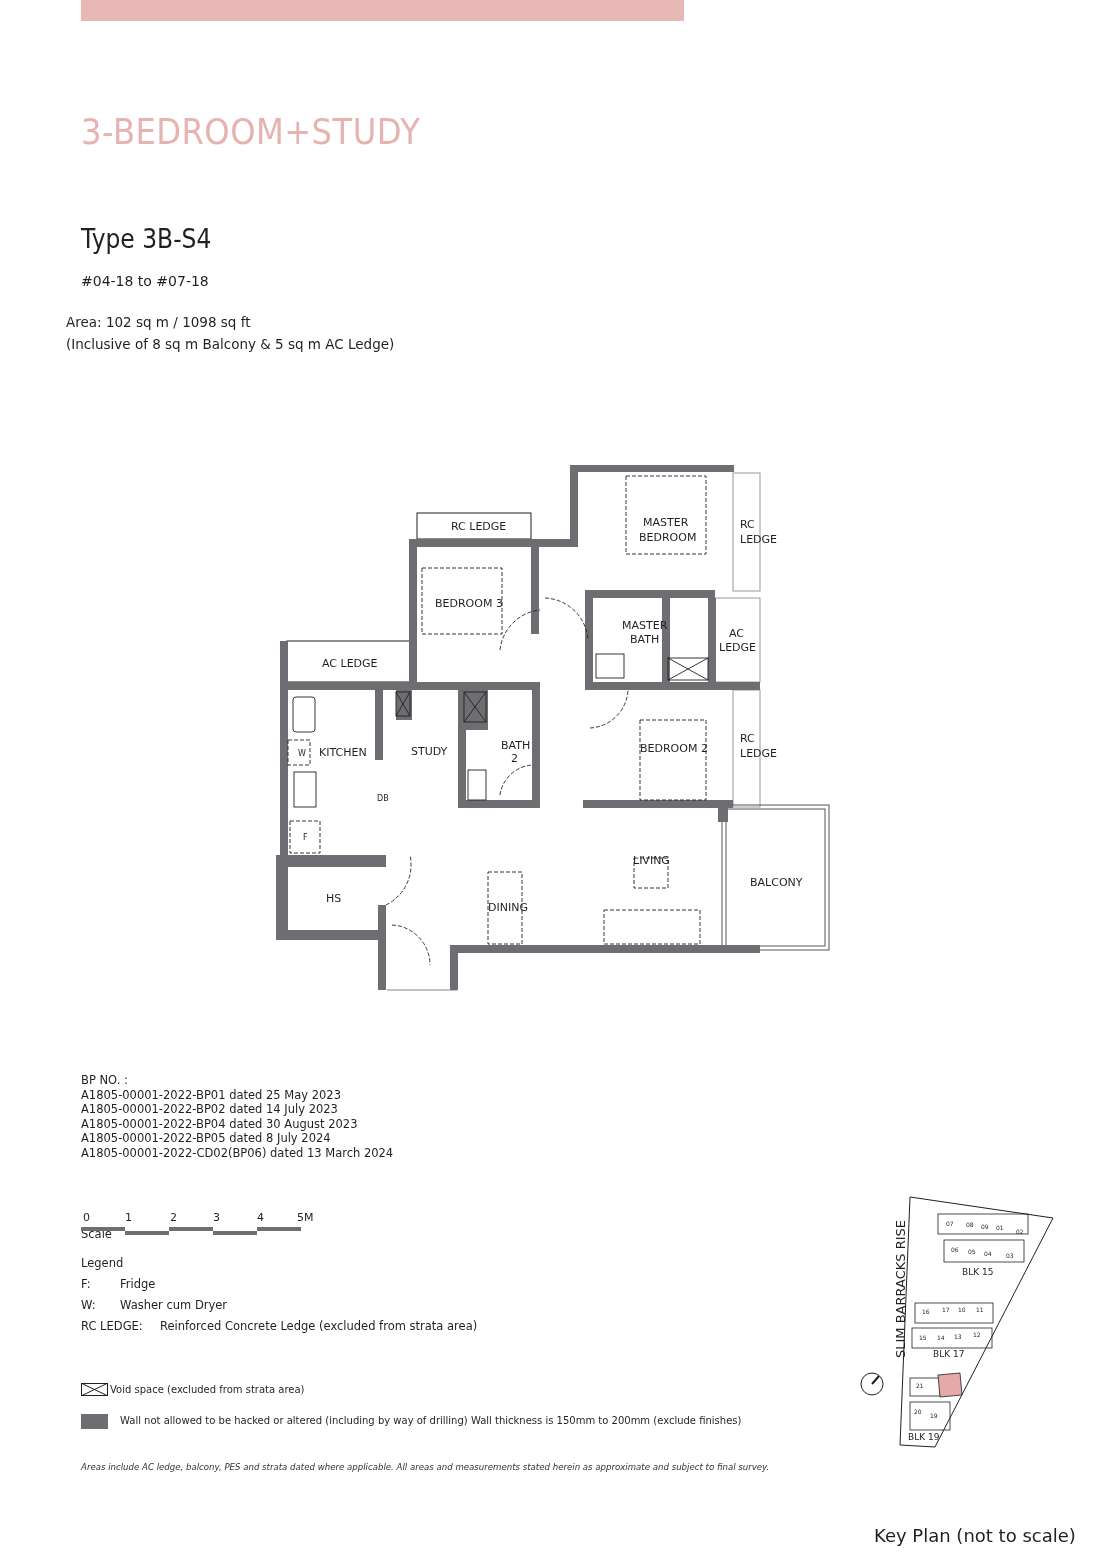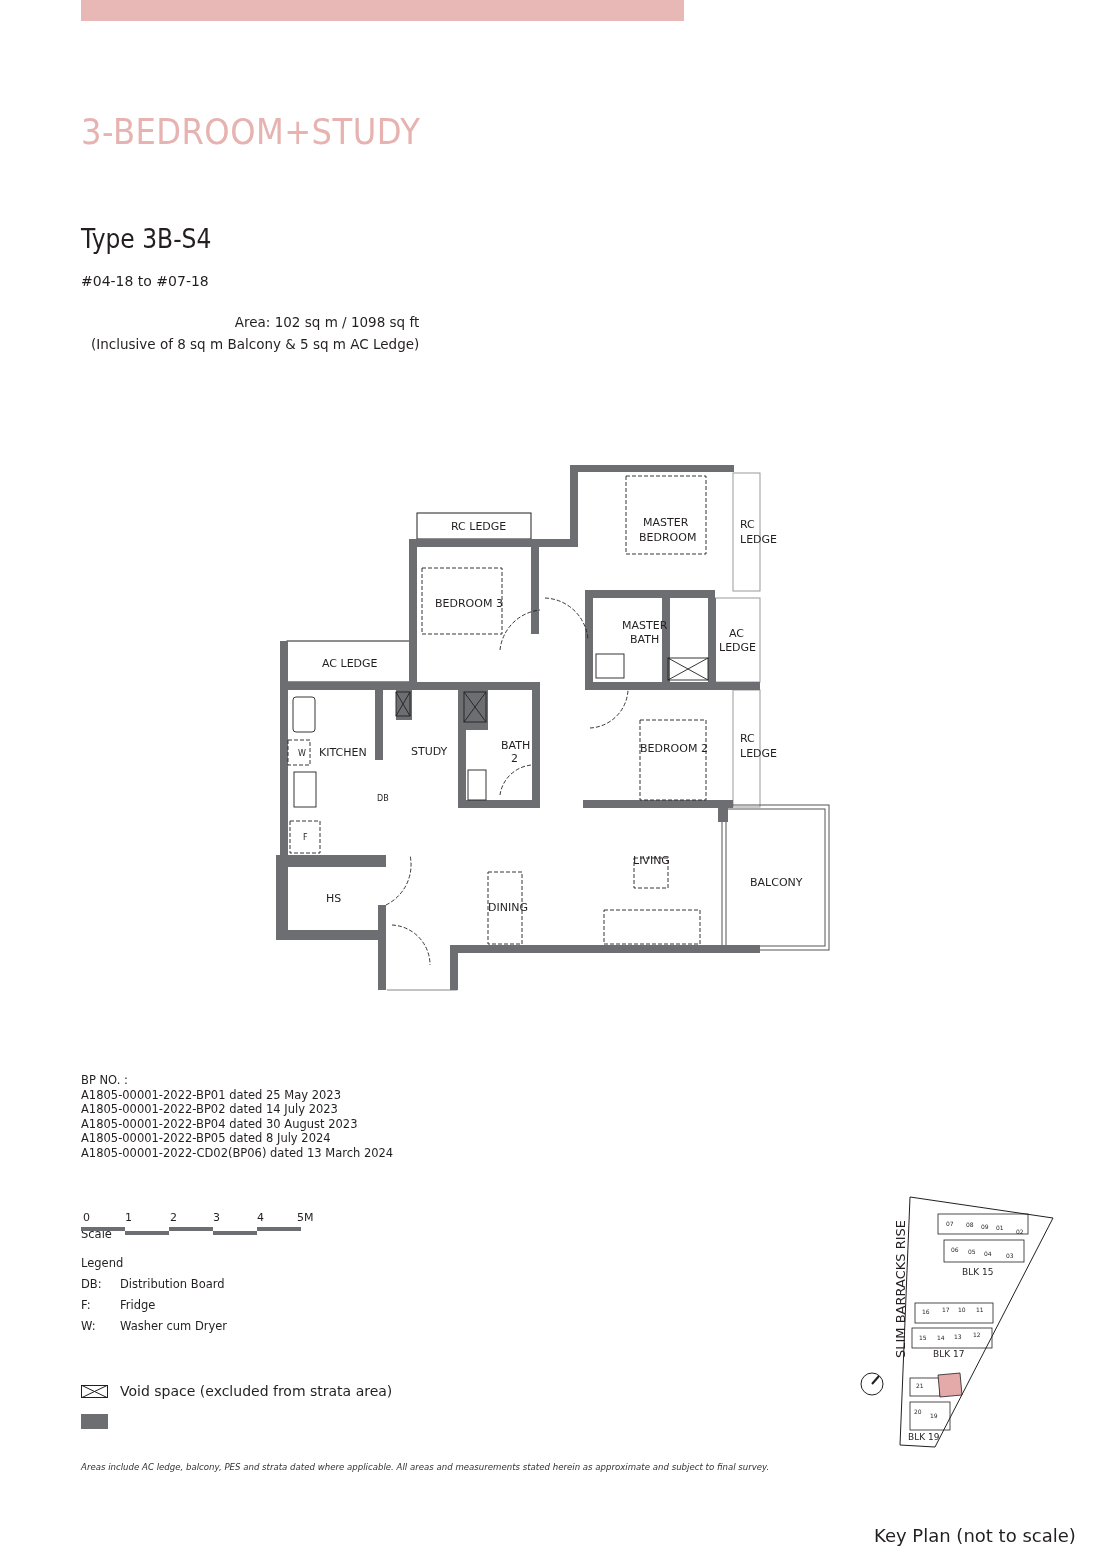--- a/index.html
+++ b/index.html
@@ -8,7 +8,7 @@
   .cat-title{position:absolute;left:81px;top:112px;font-size:35px;letter-spacing:0.5px;color:#e6b3b1;font-family:"DejaVu Sans",sans-serif;font-weight:normal;transform:scaleX(0.92);transform-origin:left;}
   .type-title{position:absolute;left:81px;top:224px;font-size:26px;color:#231f20;transform:scaleX(0.9);transform-origin:left;}
   .units{position:absolute;left:81px;top:273px;font-size:14px;}
-  .area{position:absolute;left:91px;top:311px;font-size:13.5px;line-height:22px;text-align:right;}
+  .area{position:absolute;left:66px;top:311px;font-size:13.5px;line-height:22px;}
   .plan{position:absolute;left:270px;top:460px;}
   .bp{position:absolute;left:81px;top:1073px;font-size:11.5px;line-height:14.6px;}
   .scale-lbl{position:absolute;left:81px;top:1227px;font-size:11.5px;}

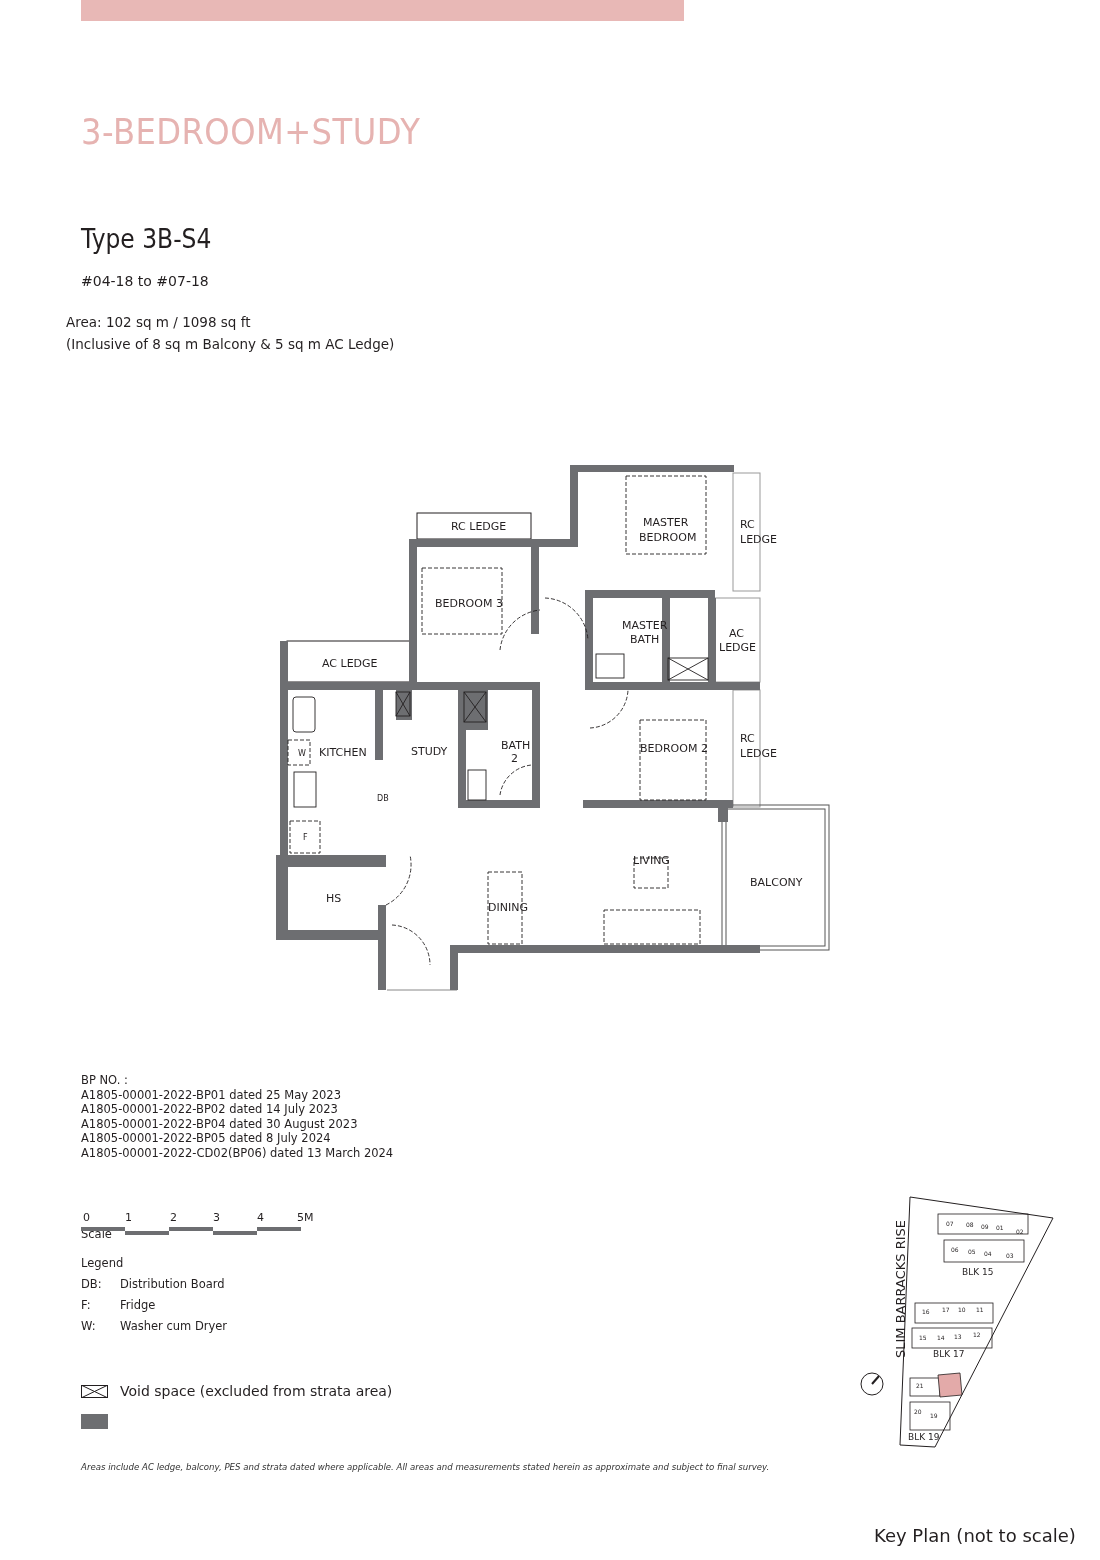--- a/index.html
+++ b/index.html
@@ -173,10 +173,6 @@
 <div class="legend">
   <div class="row">Legend</div>
   <div class="row">
-      <span class="k">DB:</span>
-      <span>Distribution Board</span>
-    </div>
-  <div class="row">
       <span class="k">F:</span>
       <span>Fridge</span>
     </div>

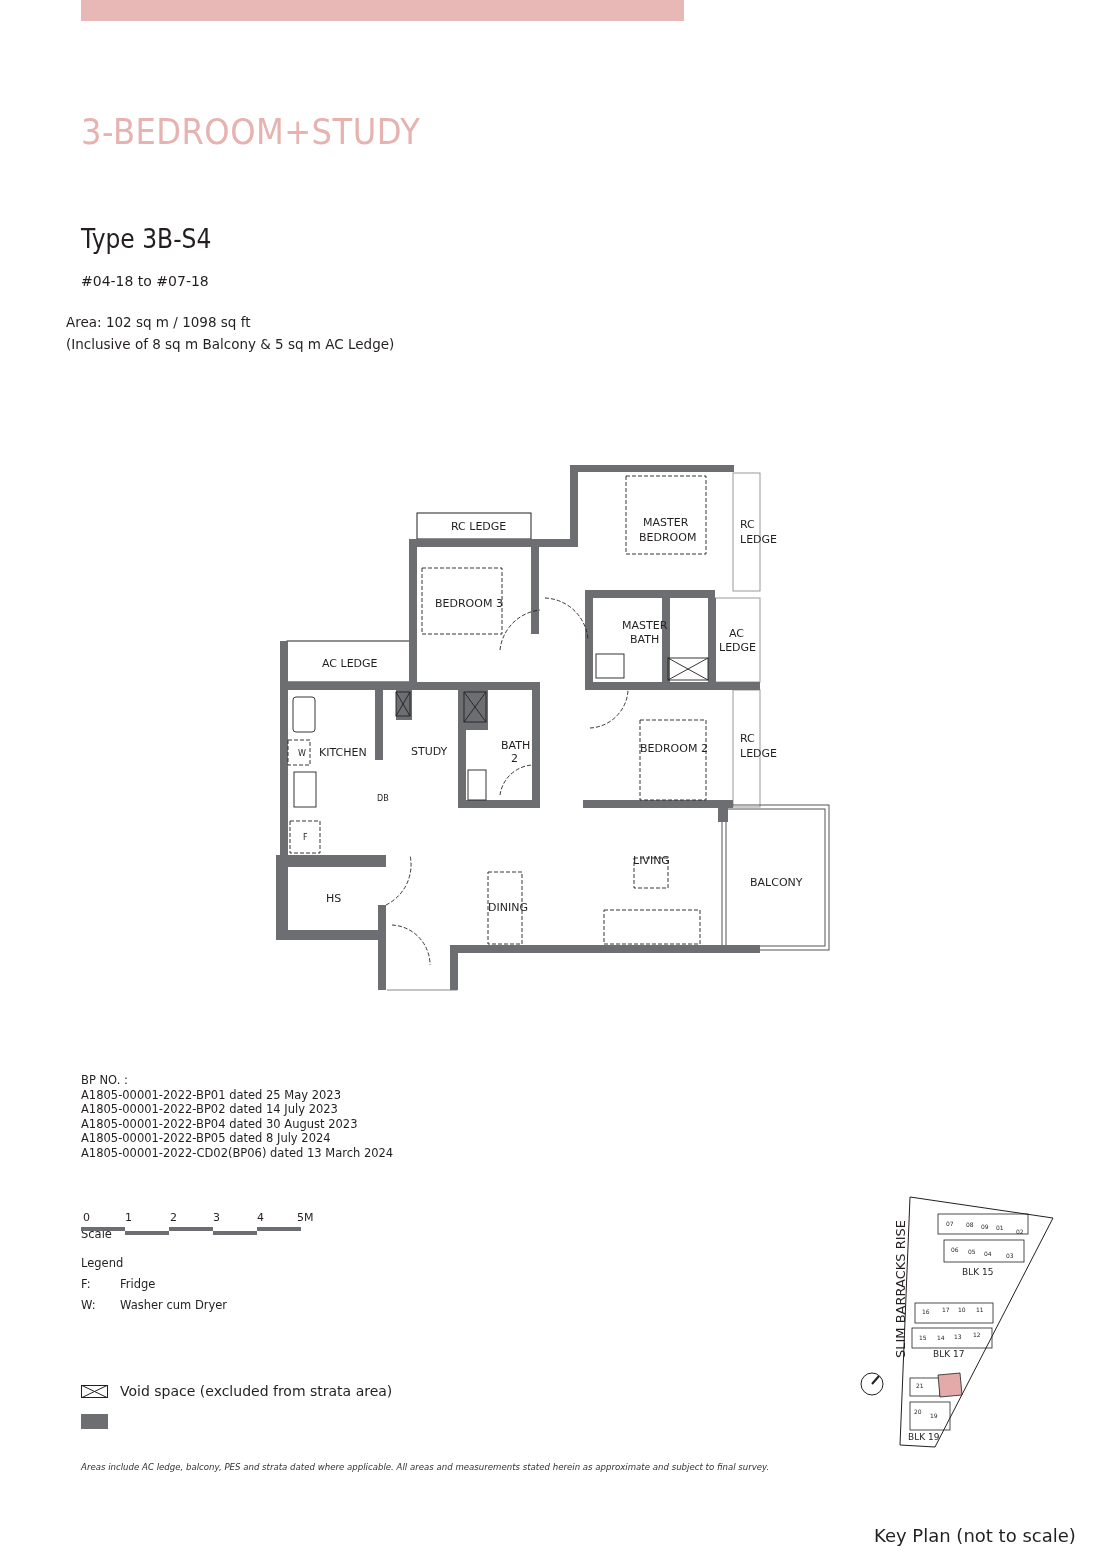--- a/index.html
+++ b/index.html
@@ -180,6 +180,10 @@
       <span class="k">W:</span>
       <span>Washer cum Dryer</span>
     </div>
+  <div class="row">
+      <span class="k2">RC LEDGE:</span>
+      <span>Reinforced Concrete Ledge (excluded from strata area)</span>
+    </div>
 </div>
 
 <div class="void-row">

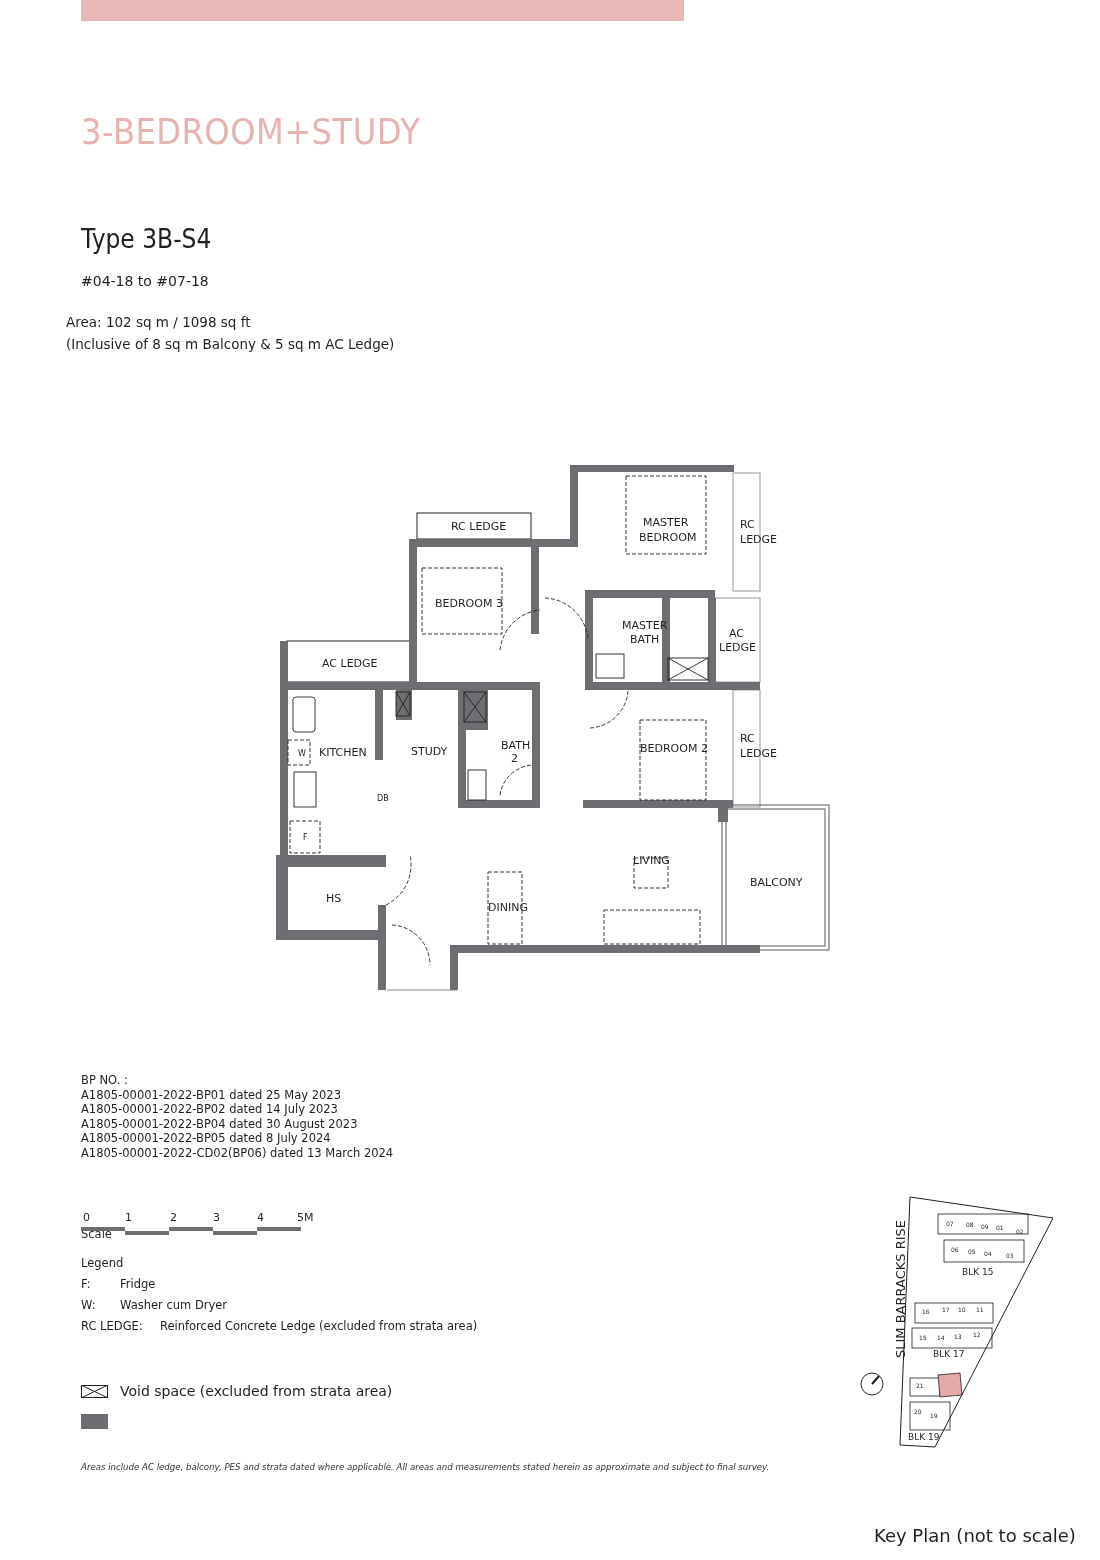--- a/index.html
+++ b/index.html
@@ -17,7 +17,7 @@
   .legend .row{display:flex;height:21px;align-items:center;}
   .legend .k{width:39px;}
   .legend .k2{width:79px;}
-  .void-row{position:absolute;left:81px;top:1383px;font-size:14px;display:flex;align-items:center;gap:12px;}
+  .void-row{position:absolute;left:81px;top:1383px;font-size:10px;display:flex;align-items:center;gap:2px;}
   .wall-row{position:absolute;left:81px;top:1414px;font-size:10px;display:flex;gap:12px;line-height:14px;}
   .wall-sw{width:27px;height:15px;background:#6d6e71;}
   .disclaimer{position:absolute;left:81px;top:1462px;font-size:8.6px;font-style:italic;color:#333;}

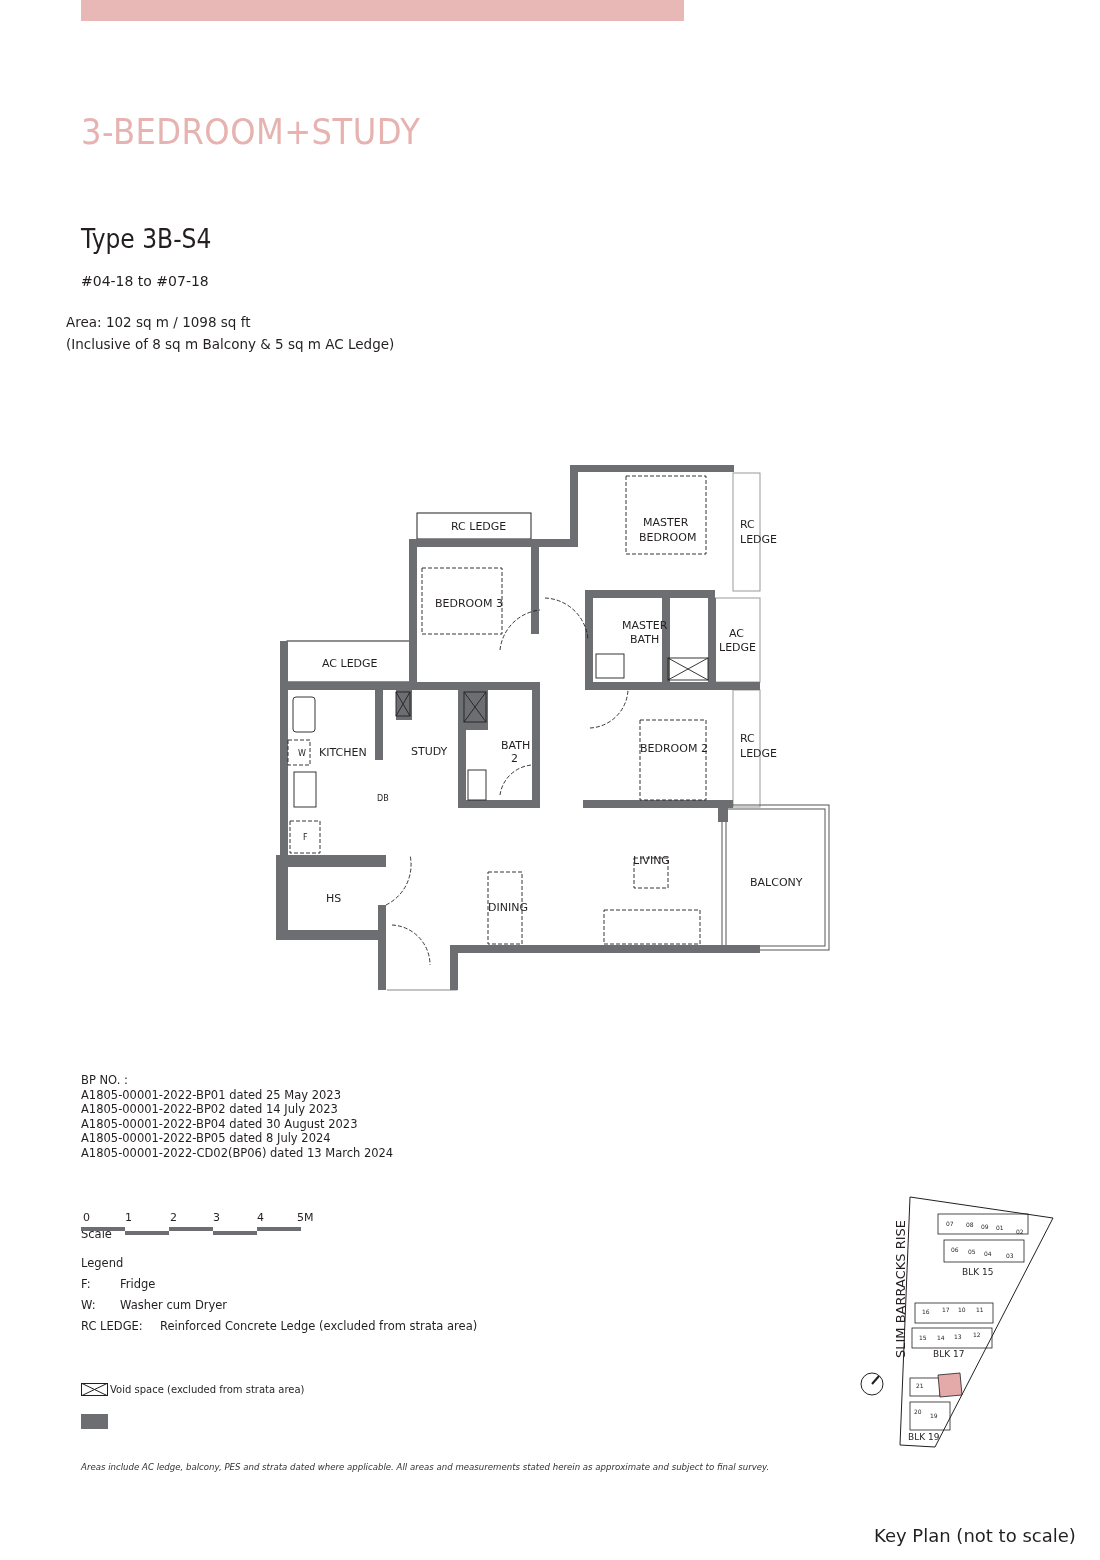--- a/index.html
+++ b/index.html
@@ -198,6 +198,7 @@
 <div class="wall-row">
   <div class="wall-sw"></div>
   <div>
+    <div>Wall not allowed to be hacked or altered (including by way of drilling) Wall thickness is 150mm to 200mm (exclude finishes)</div>
   </div>
 </div>
 

